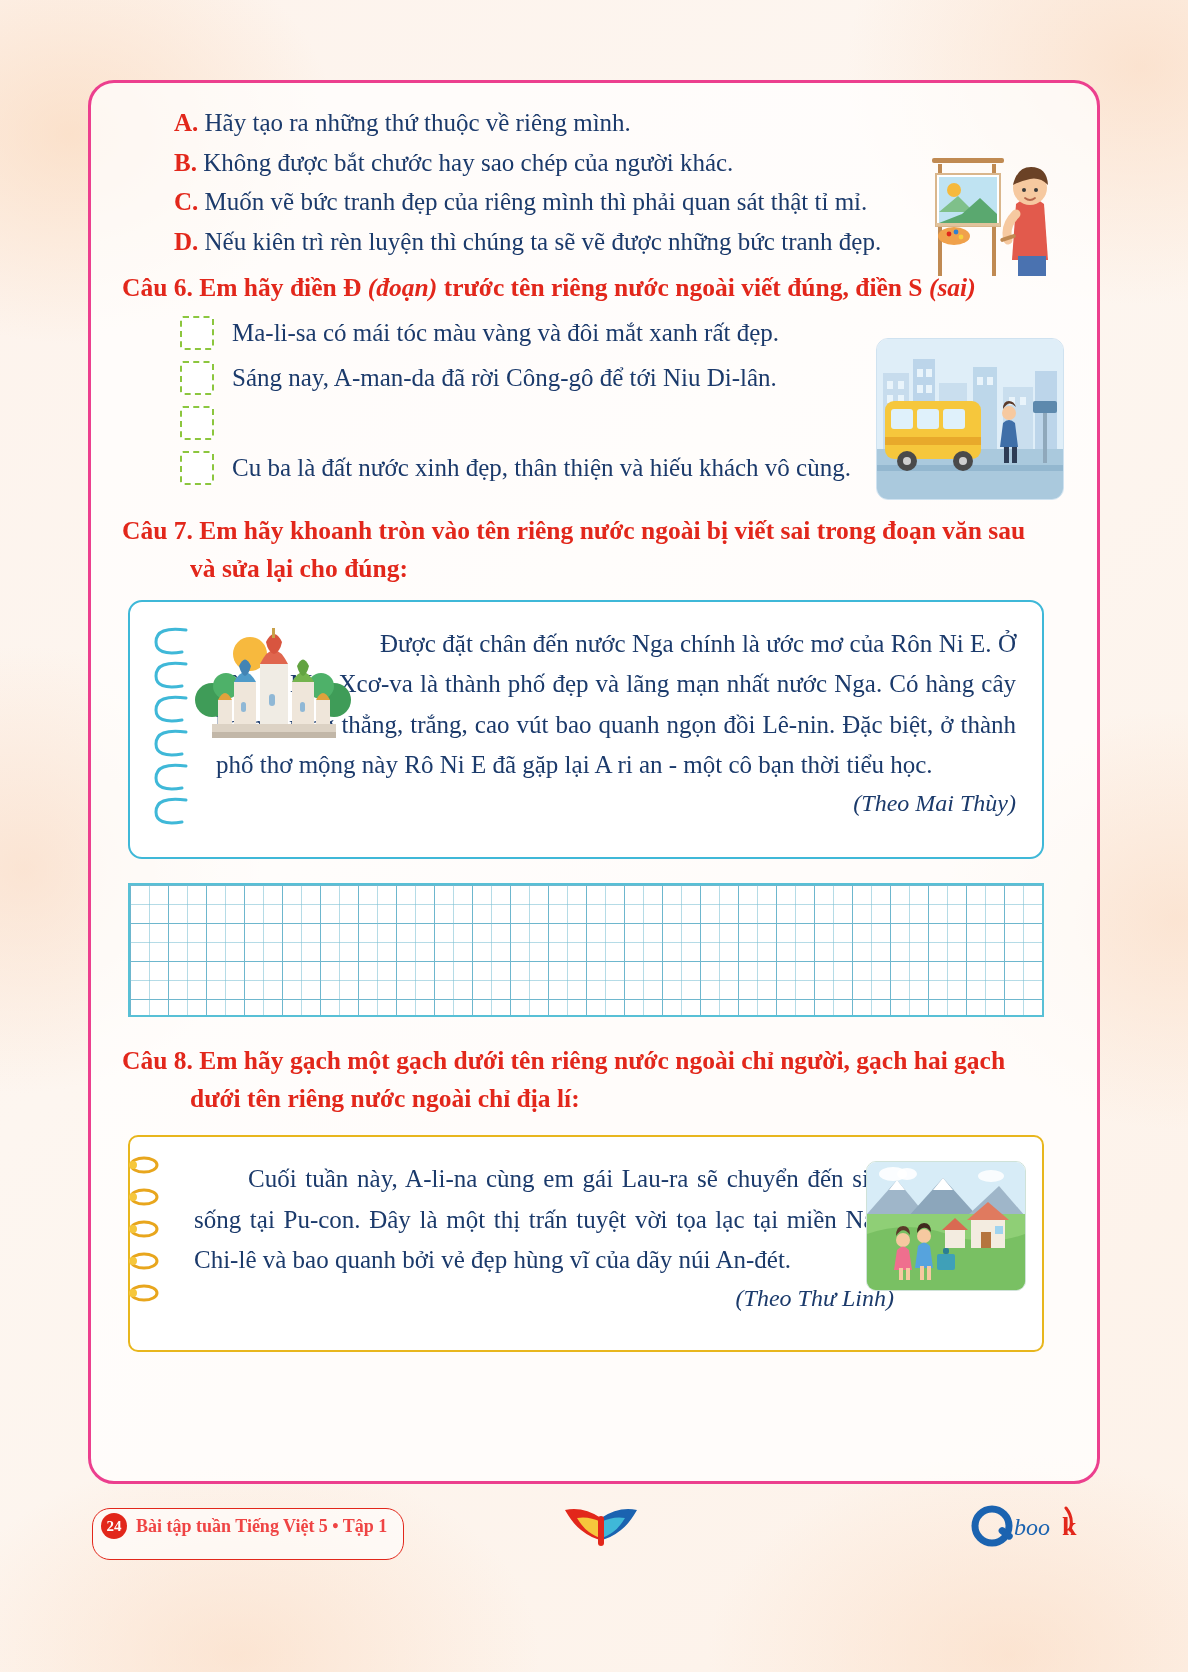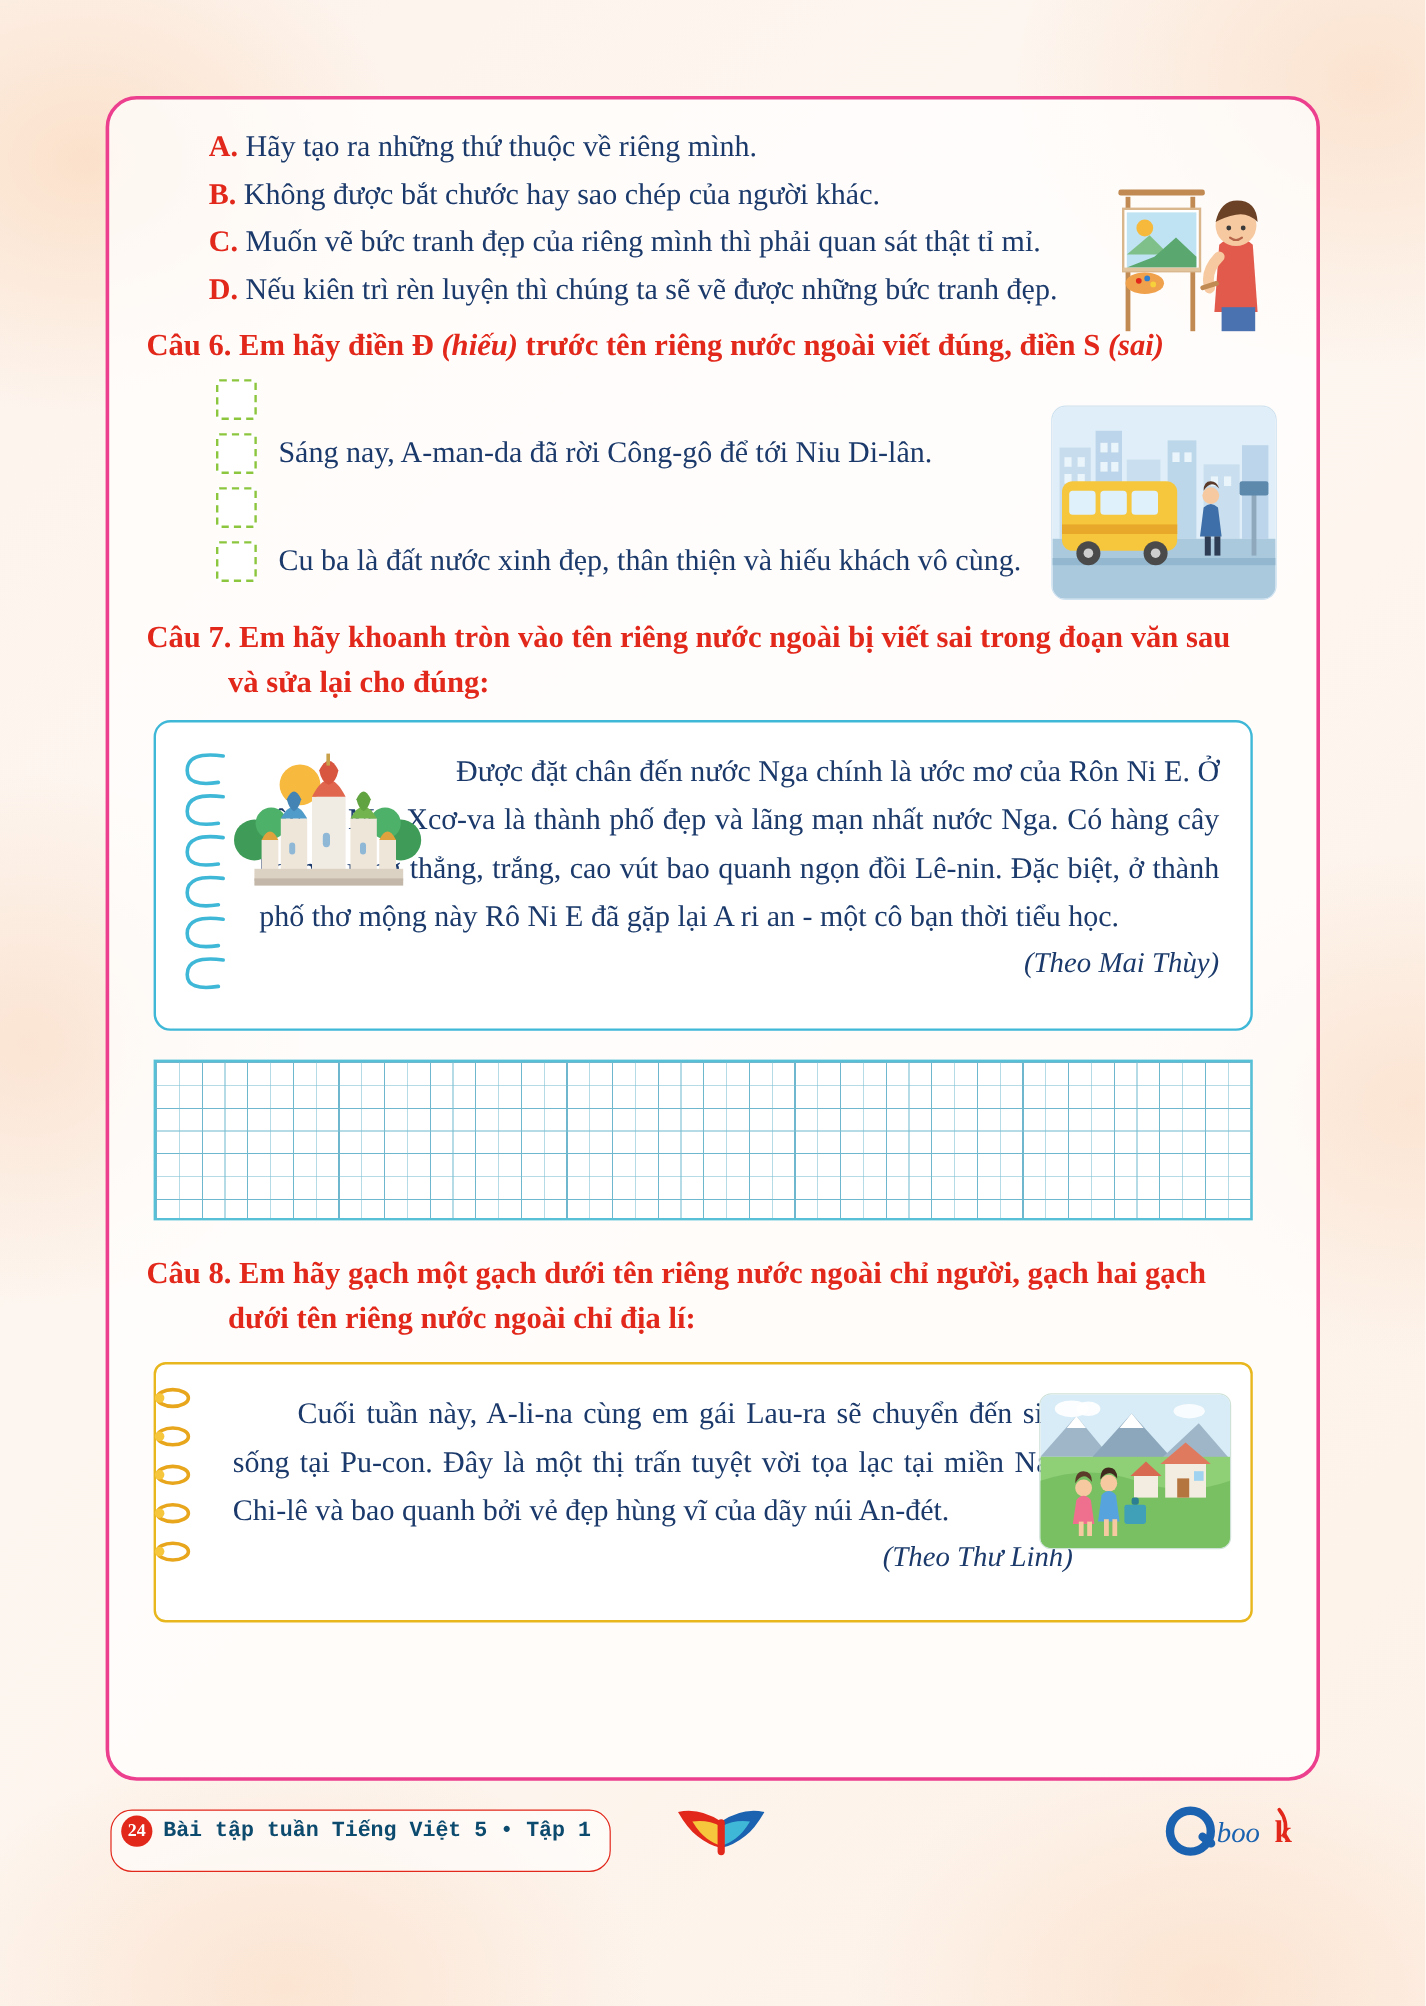--- a/index.html
+++ b/index.html
@@ -327,7 +327,7 @@
   <section class="q6">
     <p class="qline">
       <span class="qnum">Câu 6.</span>
-      <span>Em hãy điền Đ </span><span class="ital">(hiếu)</span><span> trước tên riêng nước ngoài viết đúng, điền S </span><span class="ital">(sai)</span>
+      <span>Em hãy điền Đ </span><span class="ital">(đoạn)</span><span> trước tên riêng nước ngoài viết đúng, điền S </span><span class="ital">(sai)</span>
     </p>
 
     <div class="cb-list">

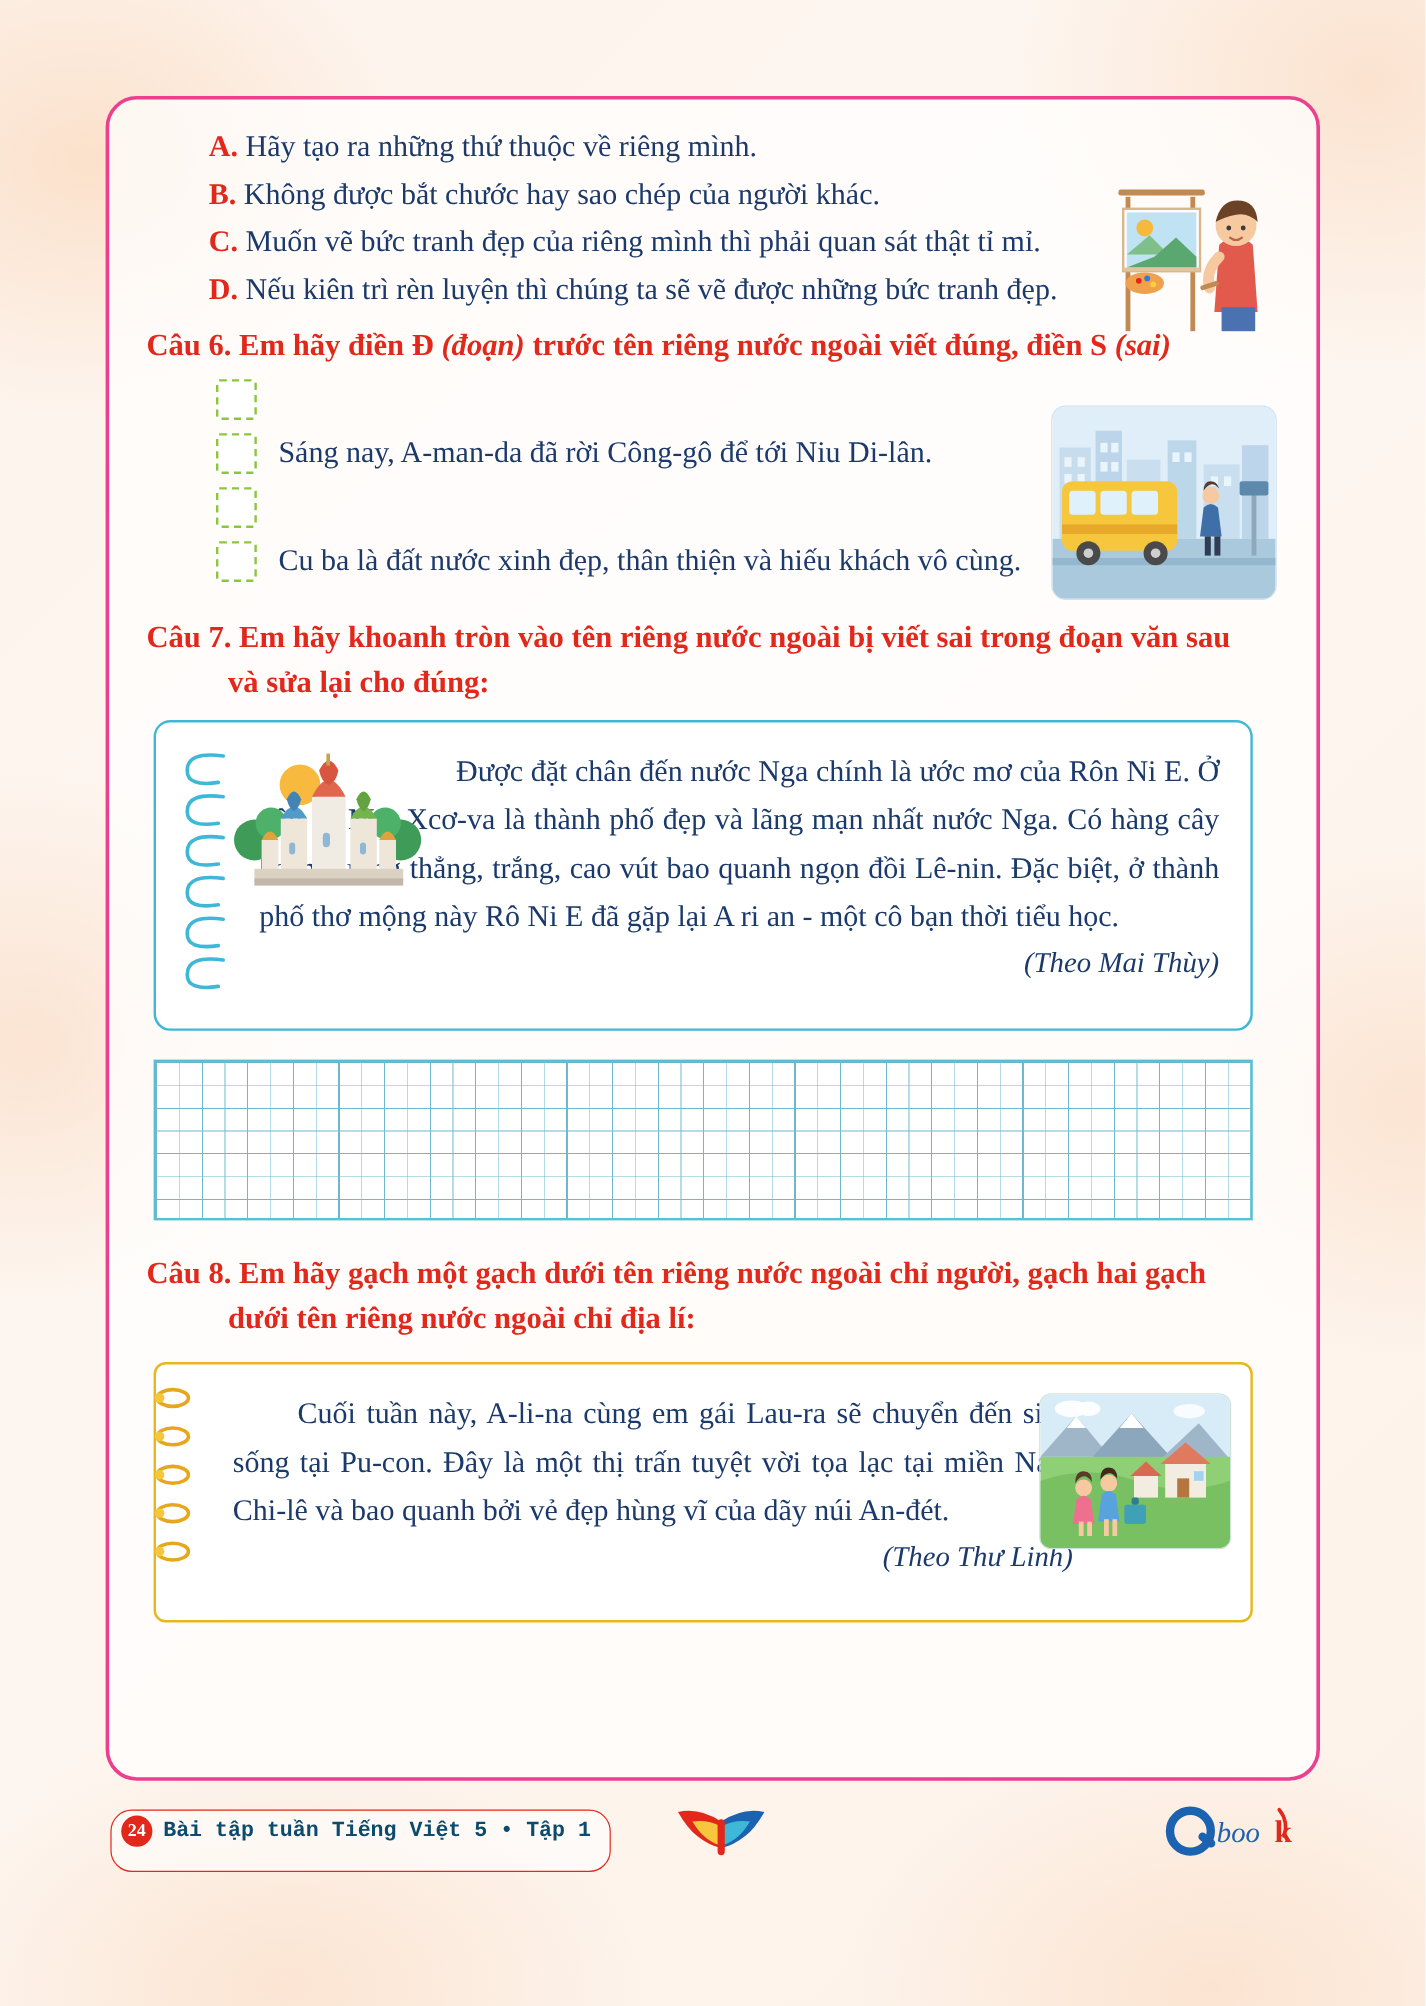--- a/index.html
+++ b/index.html
@@ -333,6 +333,7 @@
     <div class="cb-list">
       <div class="cb-row">
         <span class="cb-box"></span>
+        <span class="cb-text">Ma-li-sa có mái tóc màu vàng và đôi mắt xanh rất đẹp.</span>
       </div>
       <div class="cb-row">
         <span class="cb-box"></span>

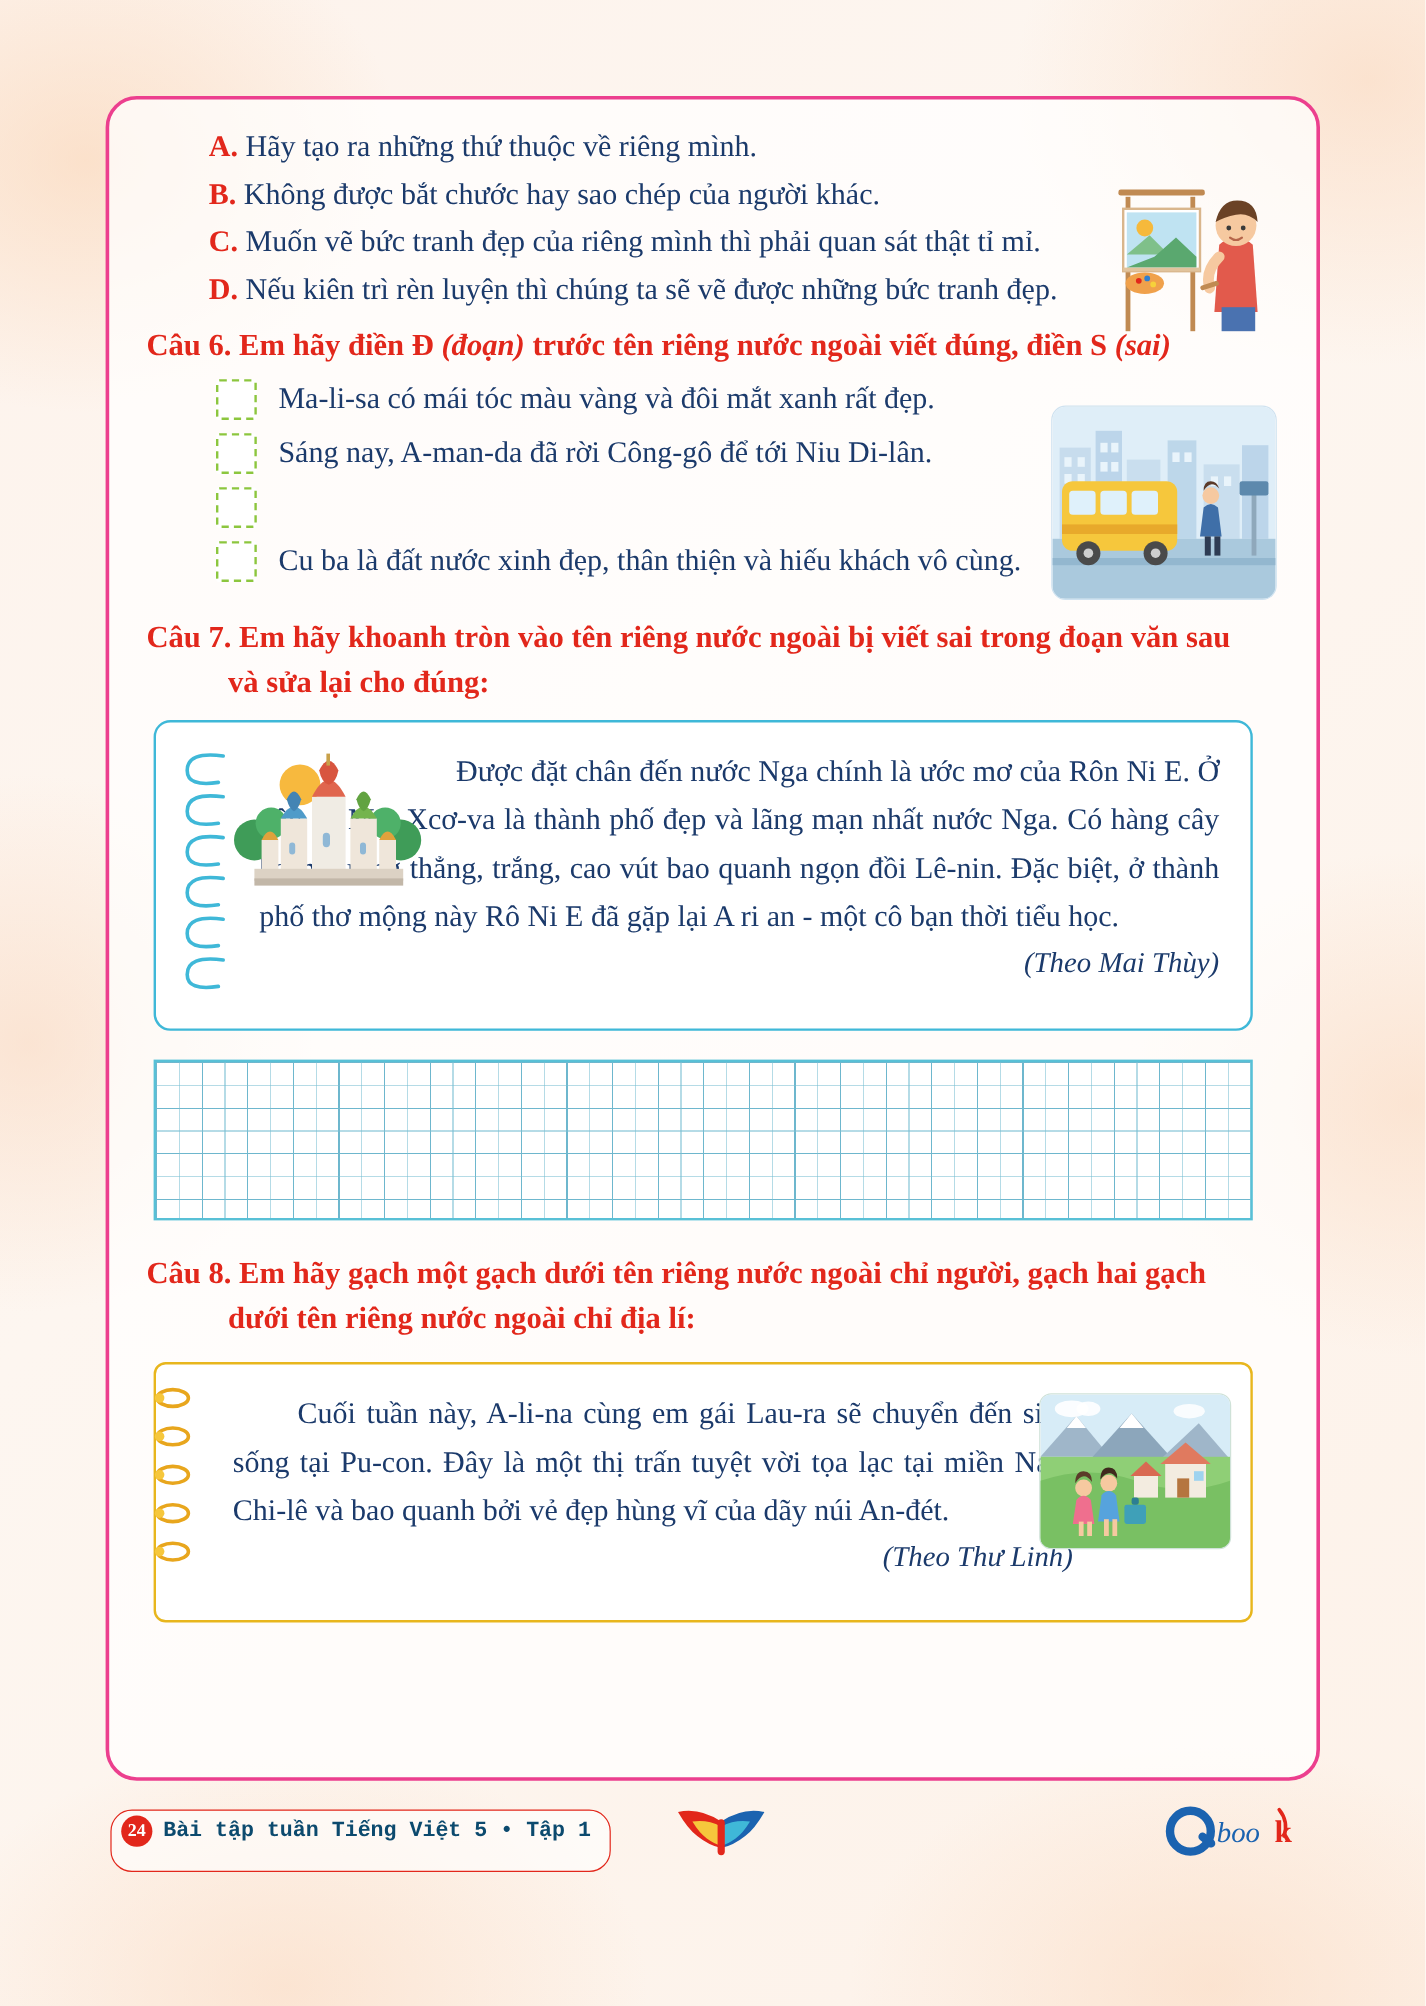--- a/index.html
+++ b/index.html
@@ -246,10 +246,10 @@
     margin-right: 9px;
   }
   .foot-text {
-    color: #0c4a6e;
+    color: #ef4444;
     font-weight: bold;
     font-size: 18px;
-    font-family: Liberation Mono, monospace;
+    font-family: Liberation Serif, serif;
   }
   .foot-logo-mid {
     position: absolute;

